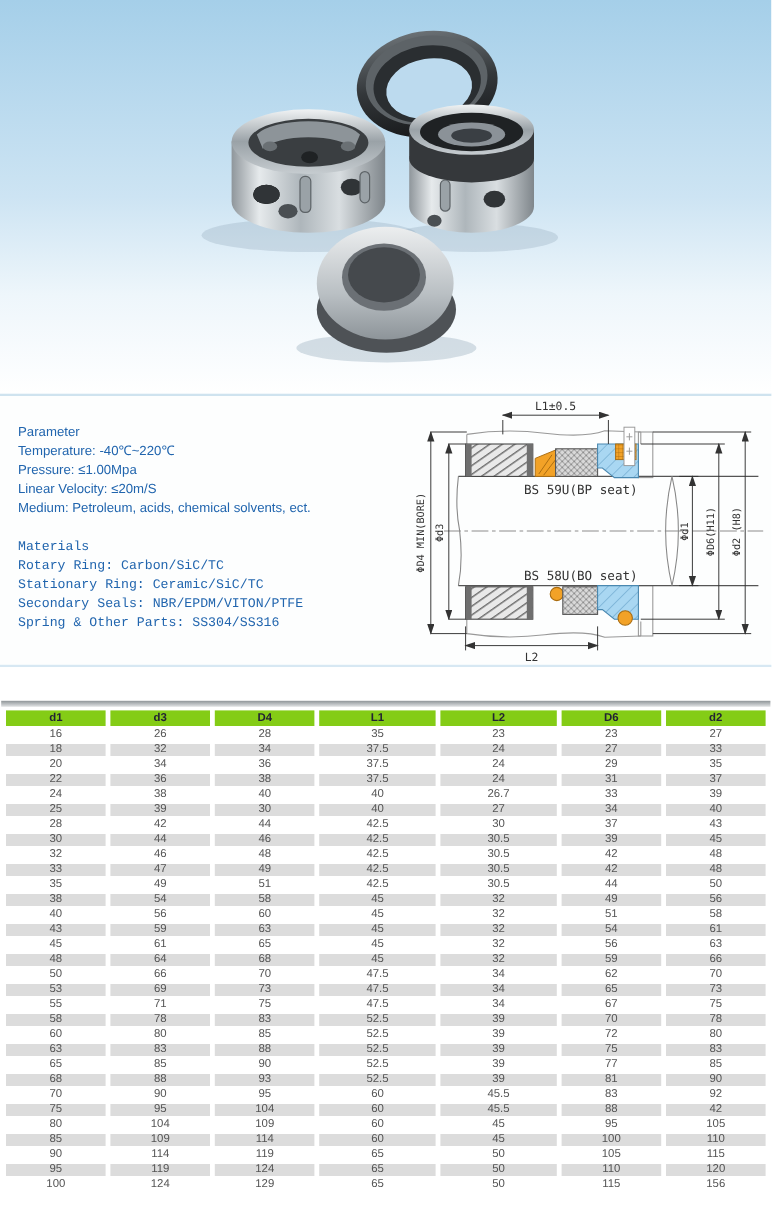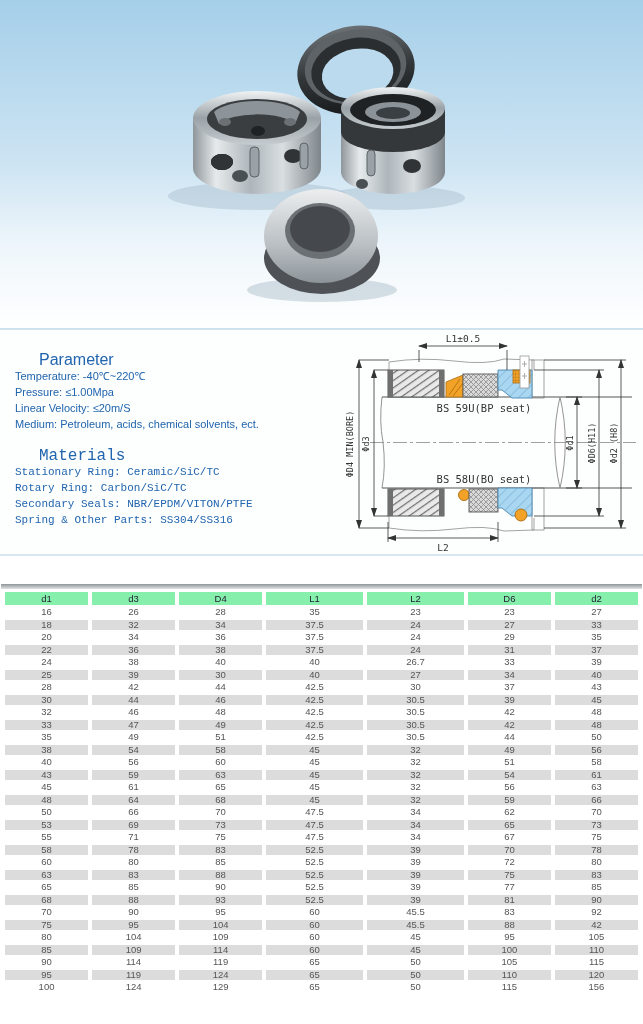--- a/index.html
+++ b/index.html
@@ -15,7 +15,7 @@
                  border-bottom:2px solid #d7e8f3; background:#fdfefe;
                  display:flex; }
   .spec-col { width:335px; padding:22px 0 0 15px; color:#2165ae; }
-  .spec-heading { font-size:16px; font-weight:400; line-height:16px;margin-left:24px; }
+  .spec-heading { font-size:11px; font-weight:400; line-height:16px; }
   .spec-line { font-size:11px; line-height:16px; }
   .spec-block + .spec-block { margin-top:16px;font-family:Liberation Mono, monospace; }
   .diagram-col { width:308px; padding-top:2px; }

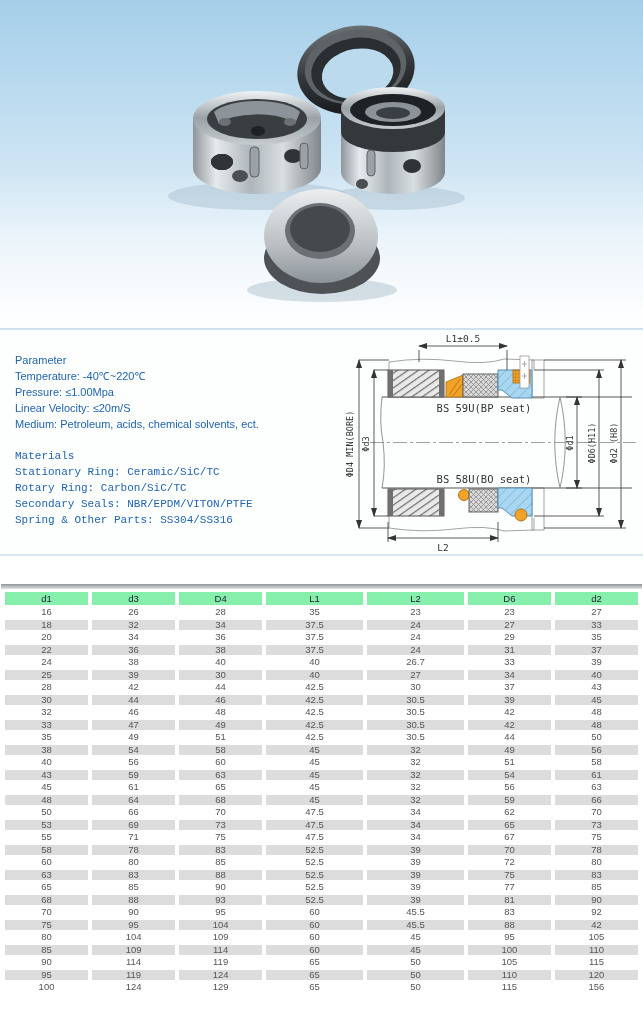--- a/index.html
+++ b/index.html
@@ -135,8 +135,8 @@
     </div>
     <div class="spec-block">
       <div class="spec-heading">Materials</div>
+      <div class="spec-line">Rotary Ring: Carbon/SiC/TC</div>
       <div class="spec-line">Stationary Ring: Ceramic/SiC/TC</div>
-      <div class="spec-line">Rotary Ring: Carbon/SiC/TC</div>
       <div class="spec-line">Secondary Seals: NBR/EPDM/VITON/PTFE</div>
       <div class="spec-line">Spring &amp; Other Parts: SS304/SS316</div>
     </div>

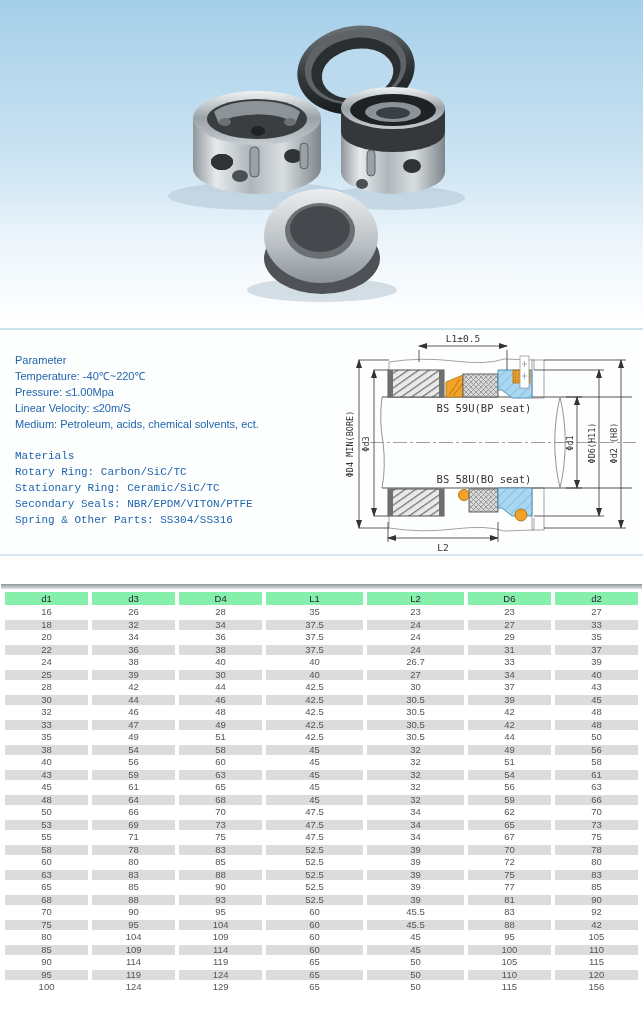--- a/index.html
+++ b/index.html
@@ -30,8 +30,8 @@
   .table-topbar { height:5px; background:linear-gradient(#8f9598,#e2e4e5);
                   margin-bottom:1px; }
   table.dim-table { width:100%; border-collapse:separate; border-spacing:4px 2px; }
-  table.dim-table th { background:#86efac; color:#223; font-size:9.5px;
-                       font-weight:400; height:13px; line-height:13px;
+  table.dim-table th { background:#84cc16; color:#223; font-size:9.5px;
+                       font-weight:700; height:13px; line-height:13px;
                        text-align:center; }
   table.dim-table td { font-size:9.5px; color:#555; height:10.5px;
                        line-height:10.5px; text-align:center; background:#fff; }

